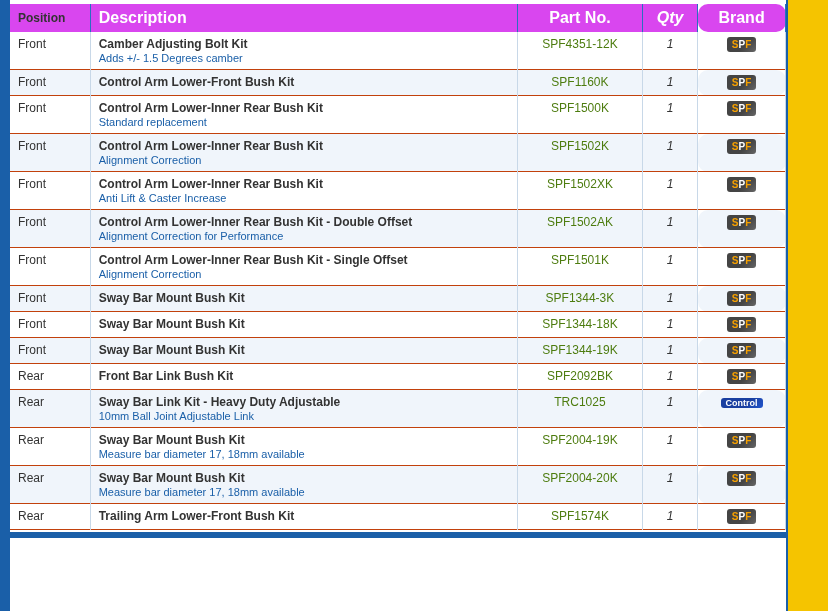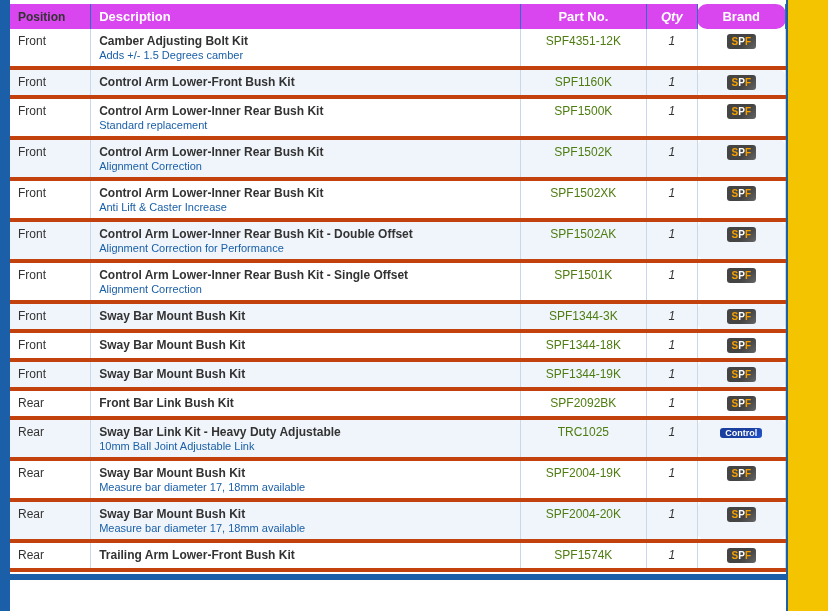--- a/index.html
+++ b/index.html
@@ -48,7 +48,7 @@
     thead th {
       padding: 5px 8px;
       text-align: left;
-      font-size: 13px;
+      font-size: 16px;
       font-weight: bold;
       border-right: 1px solid #2a6fc0;
     }

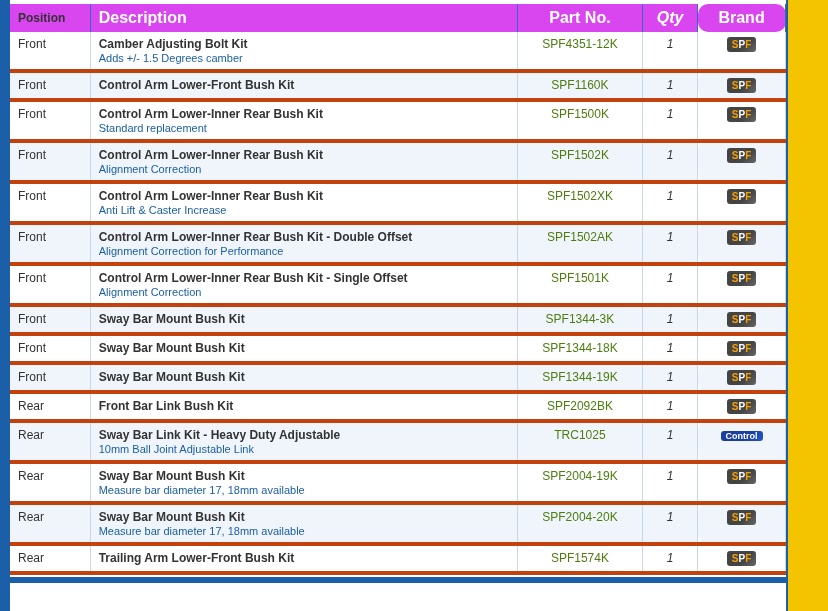--- a/index.html
+++ b/index.html
@@ -53,7 +53,7 @@
       border-right: 1px solid #2a6fc0;
     }
     tbody tr {
-      border-bottom: 4px solid #c2410c;
+      border-bottom: 1px solid #c2410c;
     }
     tbody tr:nth-child(even) {
       background: #f0f5fb;

